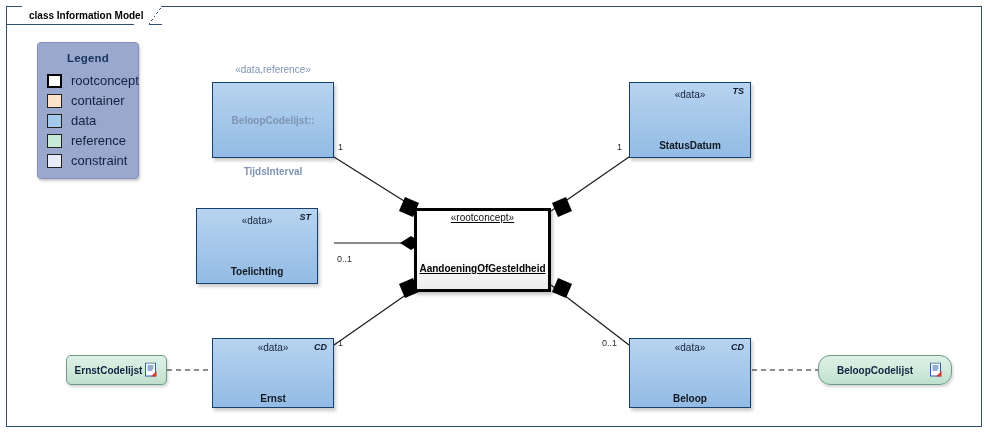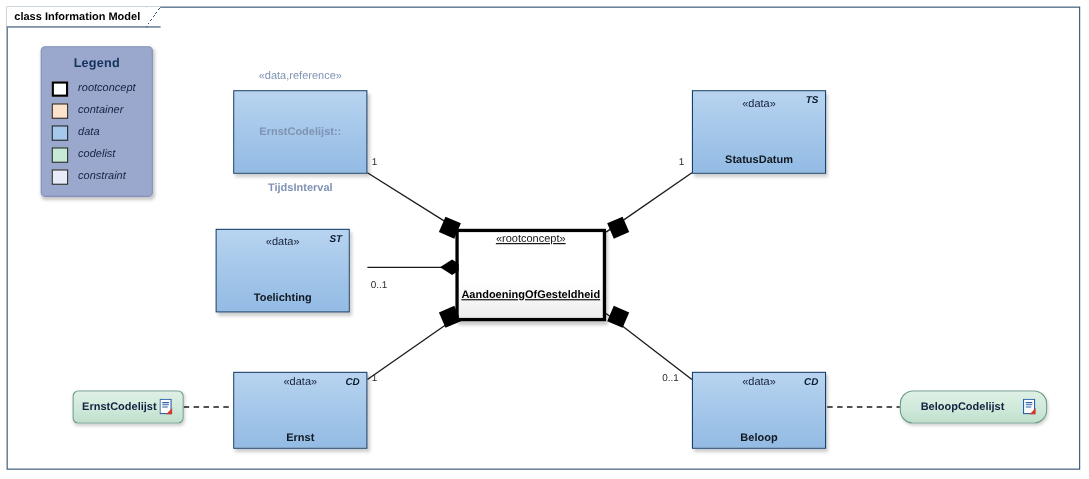--- a/index.html
+++ b/index.html
@@ -30,7 +30,7 @@
   }
   .title-tab {
     position: absolute;
-    left: 6px;
+    left: 22px;
     top: 6px;
     height: 19px;
     box-sizing: border-box;

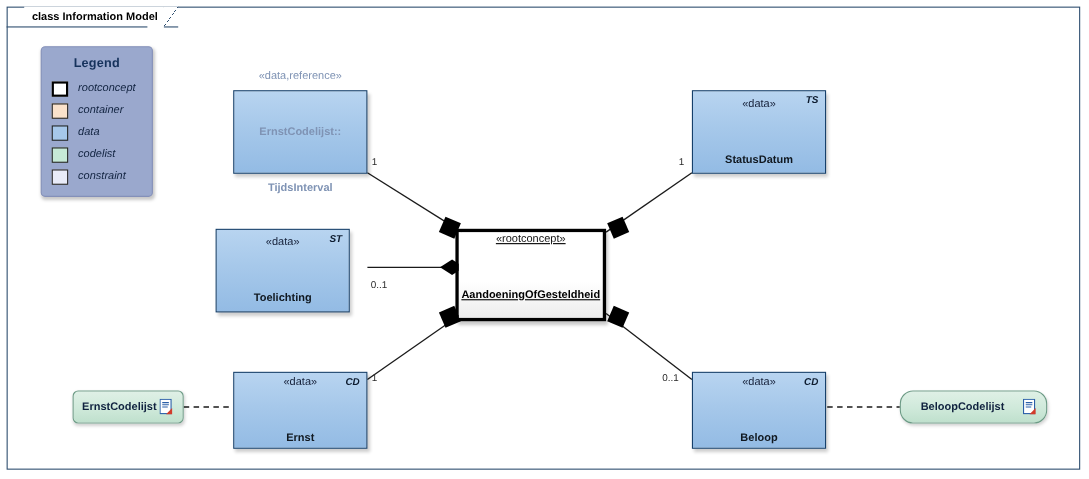--- a/index.html
+++ b/index.html
@@ -104,11 +104,10 @@
   }
   .swatch.thick { border: 2px solid #000; }
   .legend-label {
-    font-size: 10px;
+    font-size: 13px;
     color: #10223f;
     margin-left: 9px;
     white-space: nowrap;
-    font-style: italic;
   }
 
   

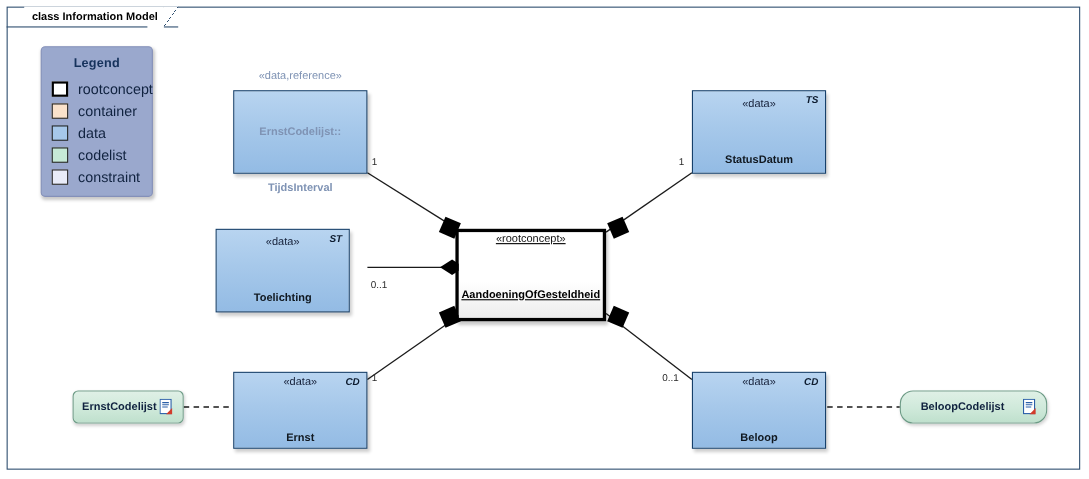--- a/index.html
+++ b/index.html
@@ -273,7 +273,7 @@
 
   <div class="node muted" style="left:212px; top:82px; width:122px; height:76px;">
     <div class="stereo">«data,reference»</div>
-    <div class="nm">ErnstCodelijst::</div>
+    <div class="nm">BeloopCodelijst::</div>
     <div class="nm">TijdsInterval</div>
   </div>
   <div class="mult" style="left:338px; top:142px;">1</div>

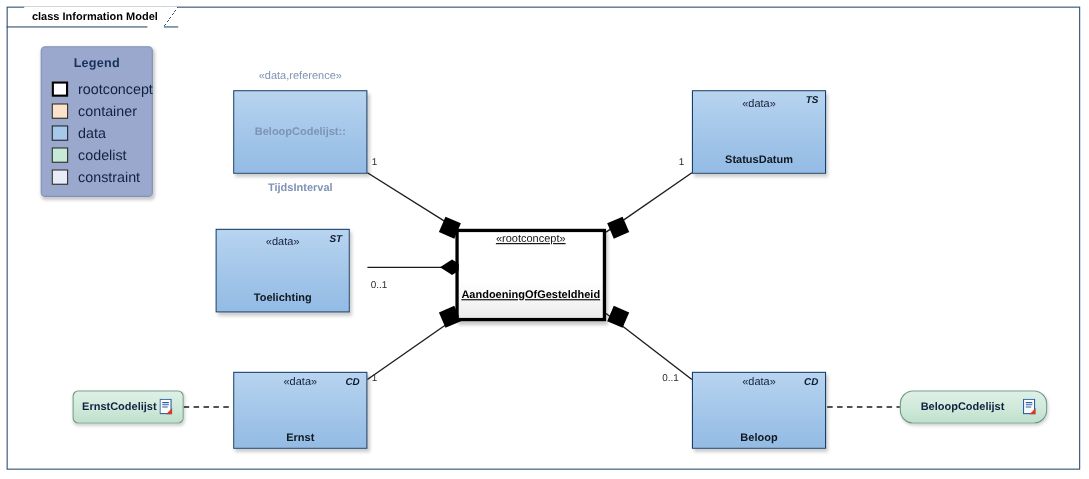--- a/index.html
+++ b/index.html
@@ -238,7 +238,7 @@
 
       <div class="legend-row">
         <span class="swatch" style="background:#c6ead6"></span>
-        <span class="legend-label">codelist</span>
+        <span class="legend-label">reference</span>
       </div>
 
       <div class="legend-row">

